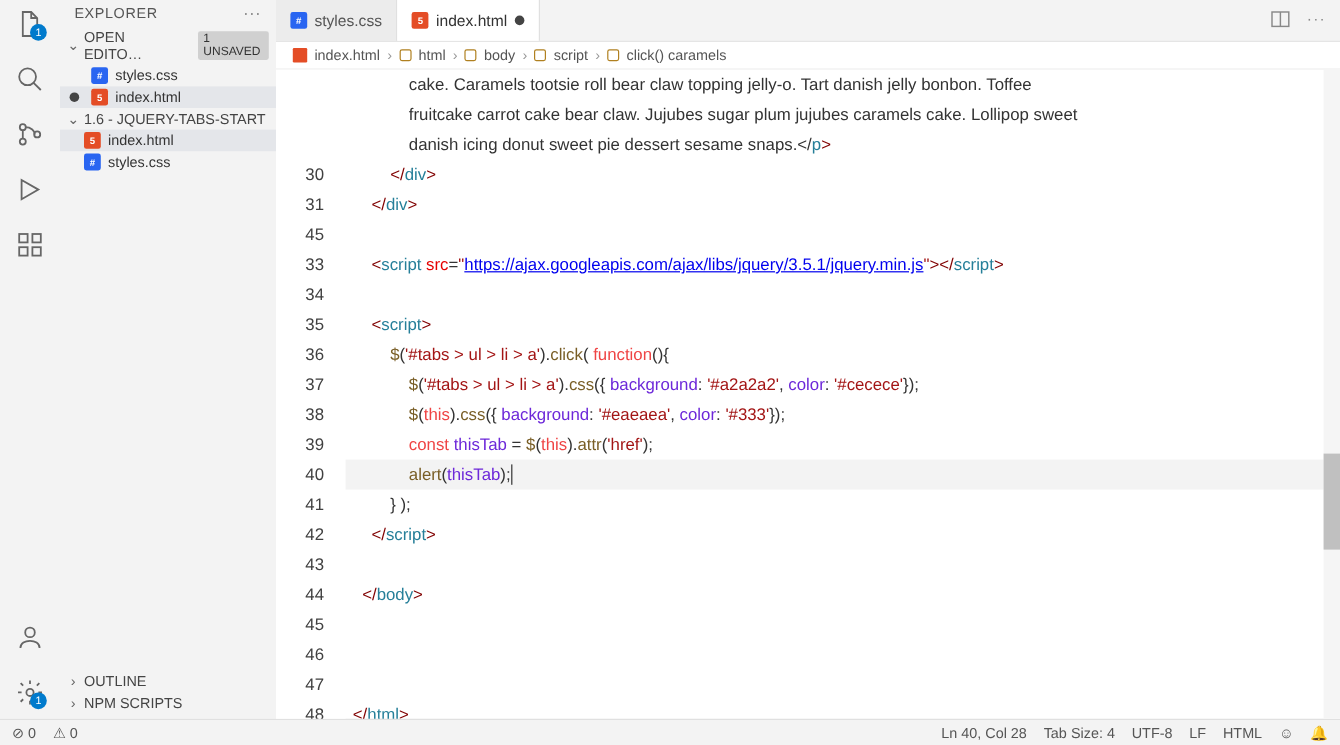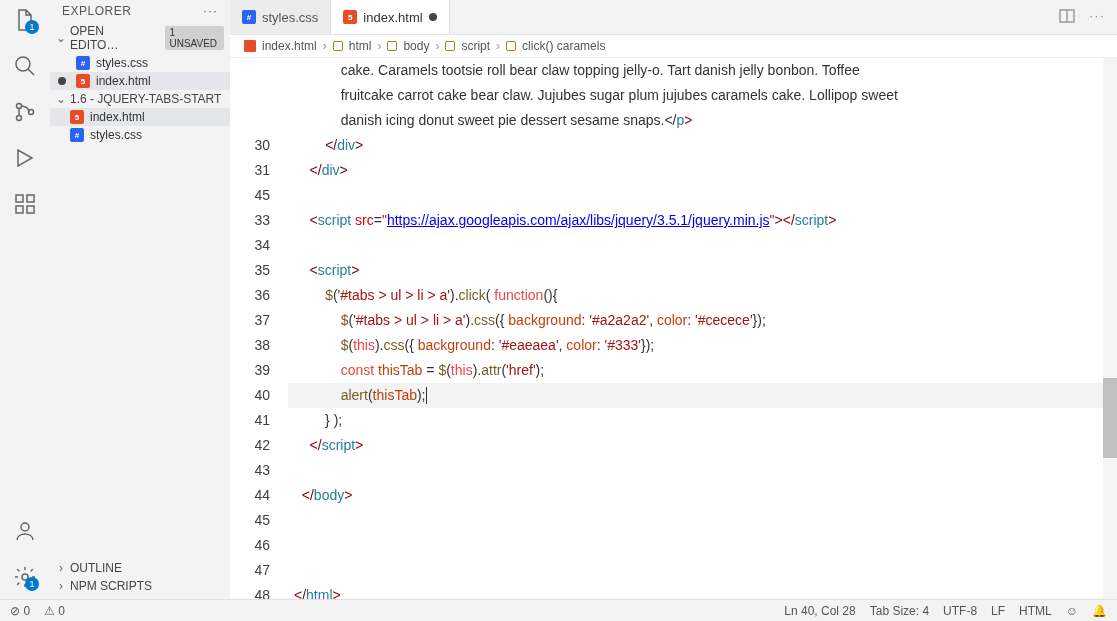--- a/index.html
+++ b/index.html
@@ -44,7 +44,7 @@
 .t-brkt{color:#800000}
 .t-attr{color:#e50000}
 .t-str{color:#a31515}
-.t-blue{color:#c2410c}
+.t-blue{color:#6d28d9}
 .t-func{color:#795e26}
 .t-kw{color:#ef4444}
 .t-url{color:#0000ee;text-decoration:underline}

